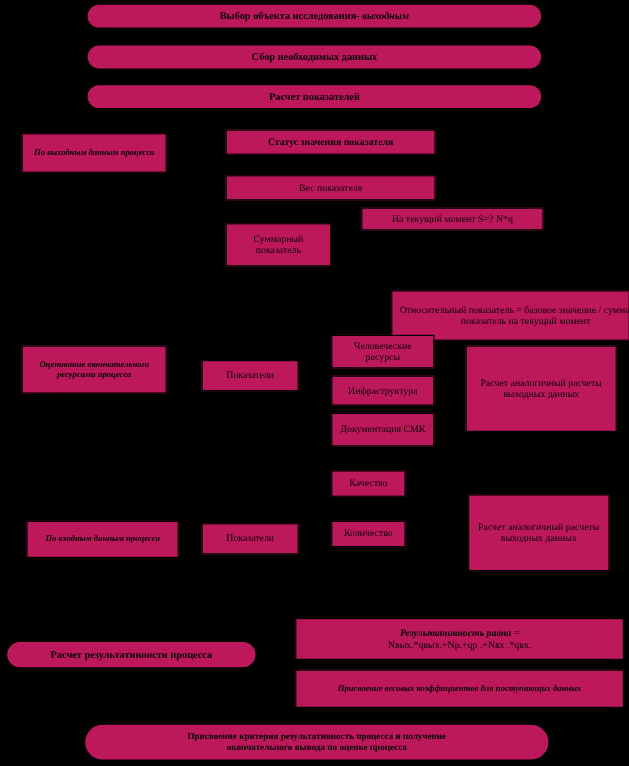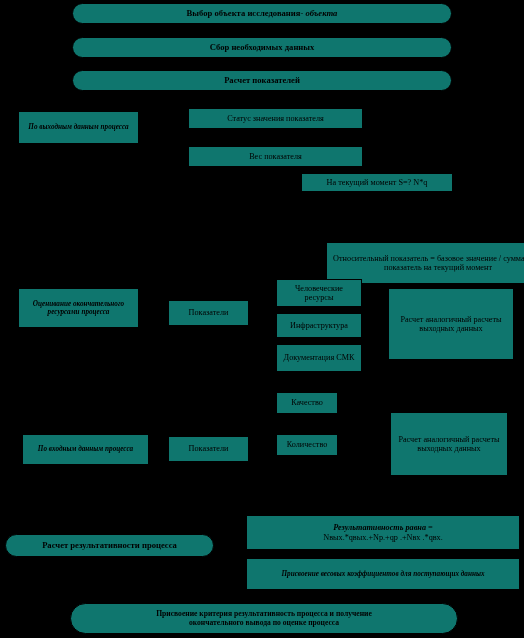--- a/index.html
+++ b/index.html
@@ -17,7 +17,7 @@
   }
   .node {
     position: absolute;
-    background: #0f766e;
+    background: #be185d;
     color: #000000;
     box-sizing: border-box;
     display: flex;

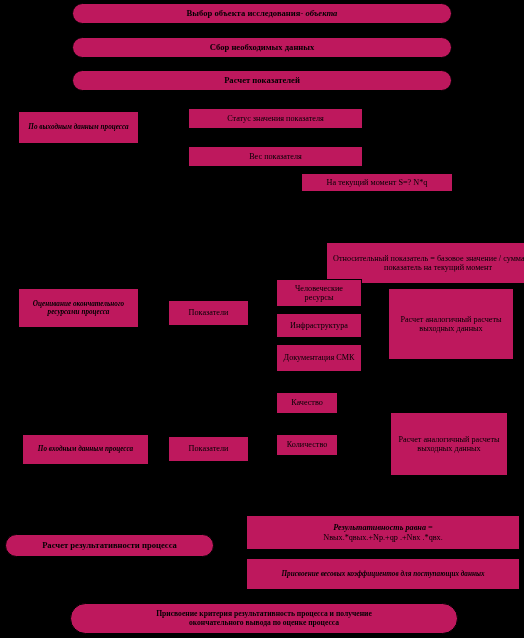--- a/index.html
+++ b/index.html
@@ -55,7 +55,7 @@
 
   <div class="node pill bold t85" style="left:72px; top:3px; width:380px; height:21px;">
     <span>Выбор  объекта исследования</span>
-      <span class="ital-n"> - объекта</span>
+      <span class="ital-n"> - выходным</span>
   </div>
 
   <div class="node pill bold t85" style="left:72px; top:37px; width:380px; height:21px;">

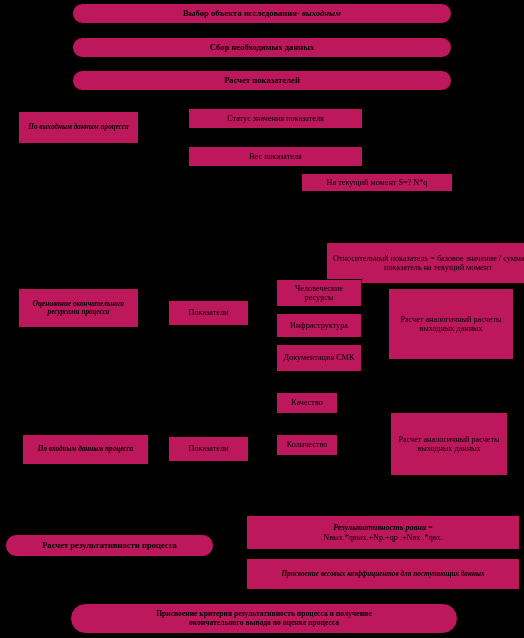--- a/index.html
+++ b/index.html
@@ -70,7 +70,7 @@
     <span>По выходным данным процесса</span>
   </div>
 
-  <div class="node rect t8 pad" style="left:188px; top:108px; width:175px; height:21px;">
+  <div class="node rect t8 pad" style="left:188px; top:108px; width:175px; height:21px;font-weight:bold;">
     <span>Статус значения показателя</span>
   </div>
 

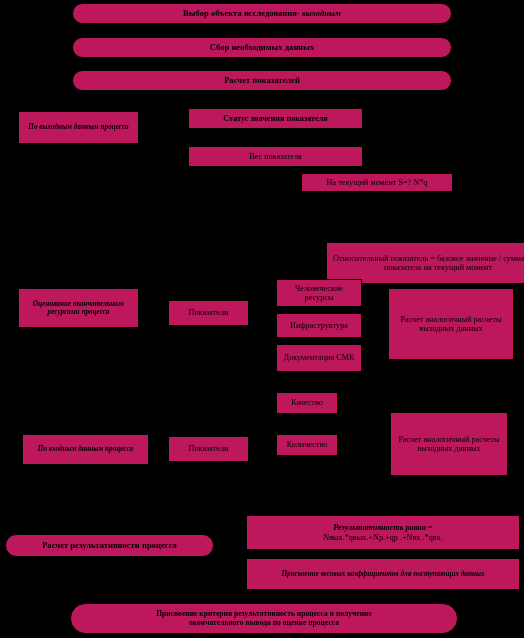--- a/index.html
+++ b/index.html
@@ -78,6 +78,9 @@
     <span>Вес показателя</span>
   </div>
 
+  <div class="node rect t8 pad" style="left:188px; top:186px; width:88px; height:36px;">
+    <span>Суммарный показатель</span>
+  </div>
 
   <div class="node rect t8 pad" style="left:301px; top:173px; width:152px; height:19px;">
     <span>На текущий момент S=?  N*q</span>

